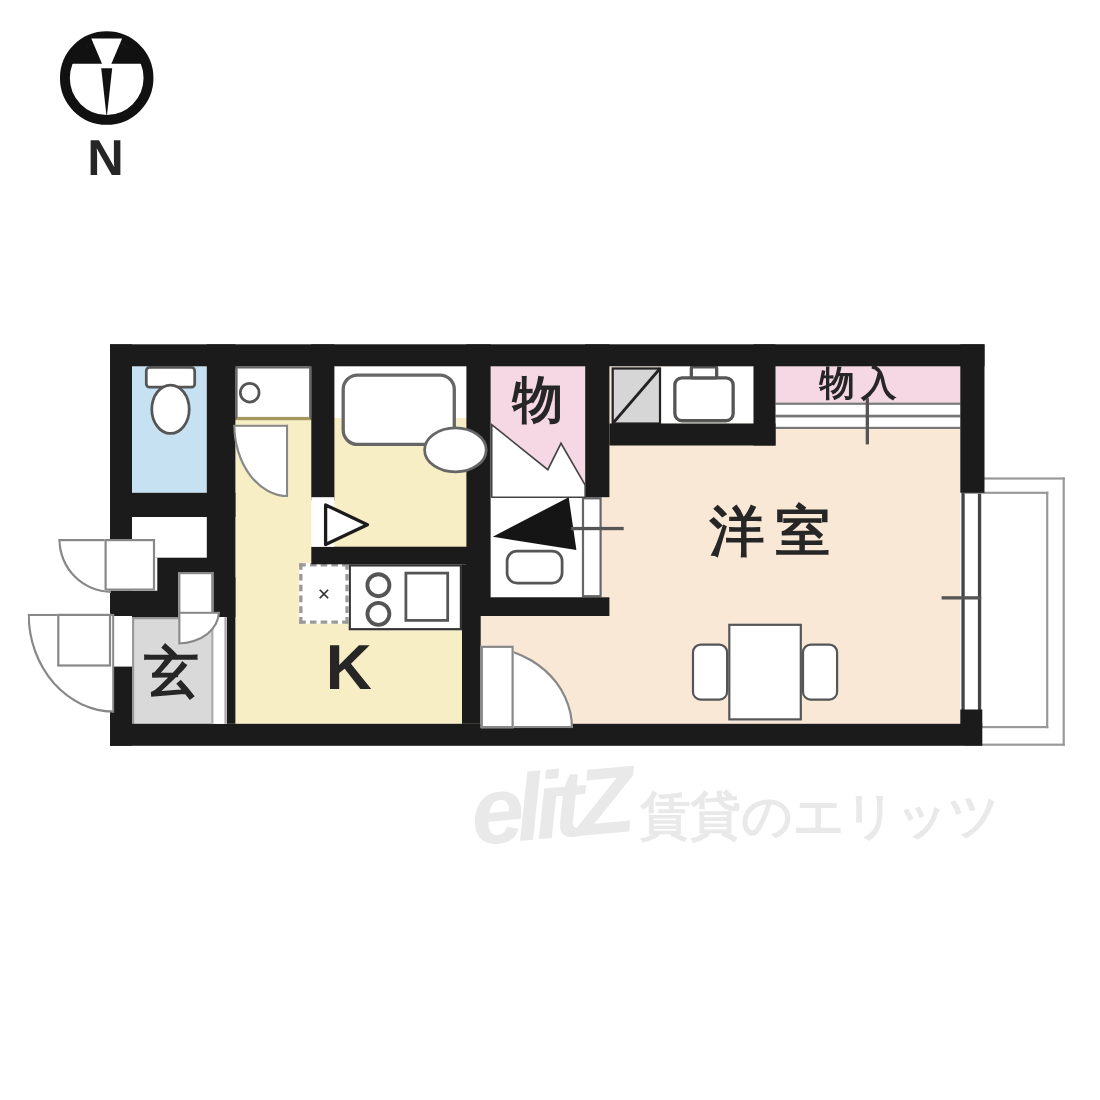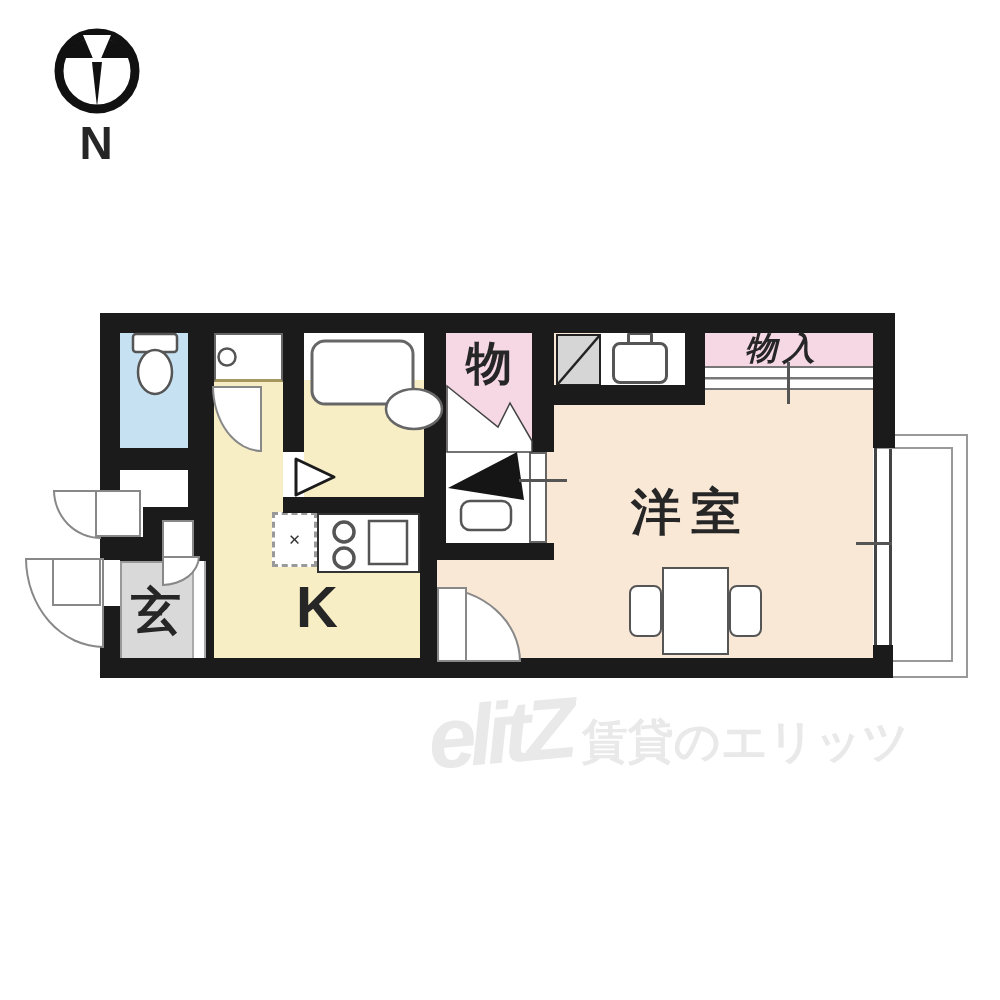--- a/index.html
+++ b/index.html
@@ -126,7 +126,7 @@
   <div class="tick" style="left:856px;top:542px;width:36px;height:3px;"></div>
 
   <div class="lbl" style="left:446px;top:340px;width:86px;font-size:46px;">物</div>
-  <div class="lbl" style="left:705px;top:332px;width:156px;font-size:32px;letter-spacing:6px;font-style:italic;">物入</div>
+  <div class="lbl" style="left:705px;top:332px;width:156px;font-size:32px;letter-spacing:6px;">物入</div>
   <div class="lbl" style="left:606px;top:458px;width:170px;font-size:50px;letter-spacing:10px;margin-top:29px;">洋室</div>
   <div class="lbl" style="left:214px;top:578px;width:206px;font-size:58px;font-weight:700;">K</div>
   <div class="lbl" style="left:120px;top:586px;width:72px;font-size:50px;">玄</div>

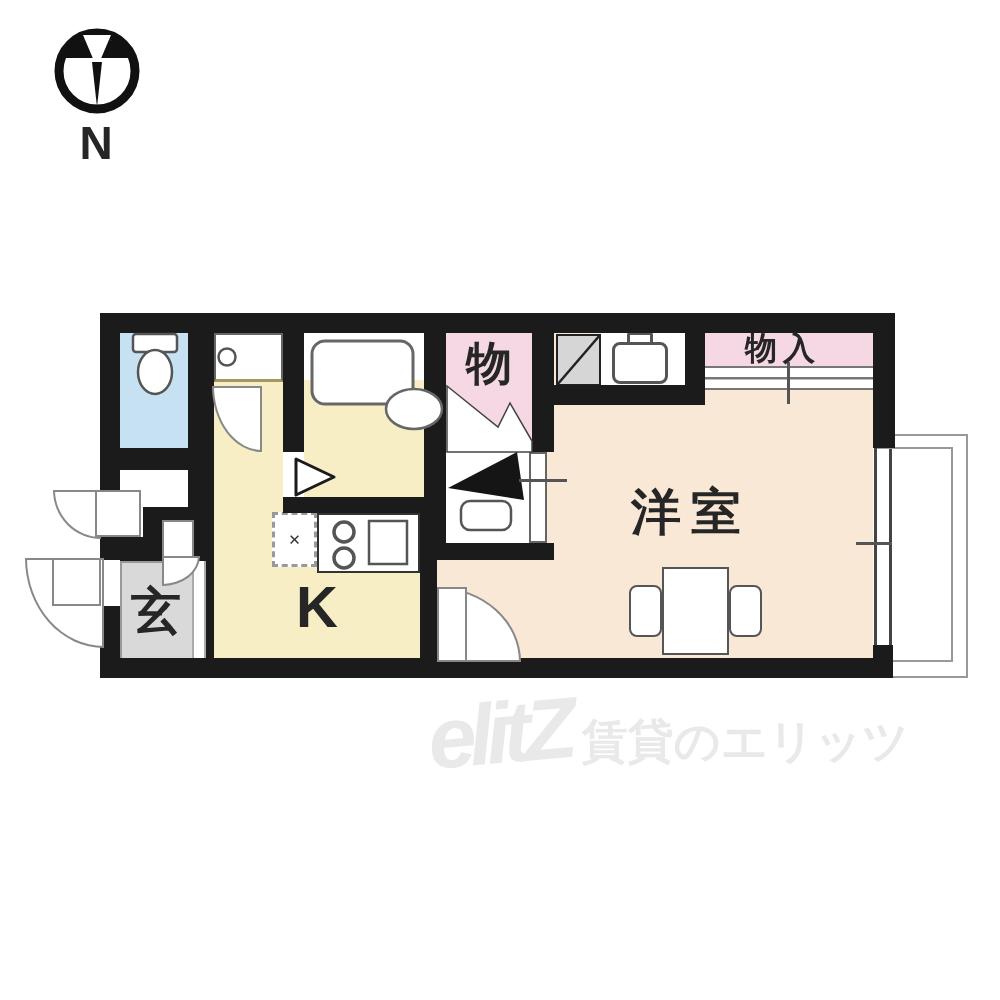--- a/index.html
+++ b/index.html
@@ -127,7 +127,7 @@
 
   <div class="lbl" style="left:446px;top:340px;width:86px;font-size:46px;">物</div>
   <div class="lbl" style="left:705px;top:332px;width:156px;font-size:32px;letter-spacing:6px;">物入</div>
-  <div class="lbl" style="left:606px;top:458px;width:170px;font-size:50px;letter-spacing:10px;margin-top:29px;">洋室</div>
+  <div class="lbl" style="left:620px;top:458px;width:170px;font-size:50px;letter-spacing:10px;">洋室</div>
   <div class="lbl" style="left:214px;top:578px;width:206px;font-size:58px;font-weight:700;">K</div>
   <div class="lbl" style="left:120px;top:586px;width:72px;font-size:50px;">玄</div>
 

